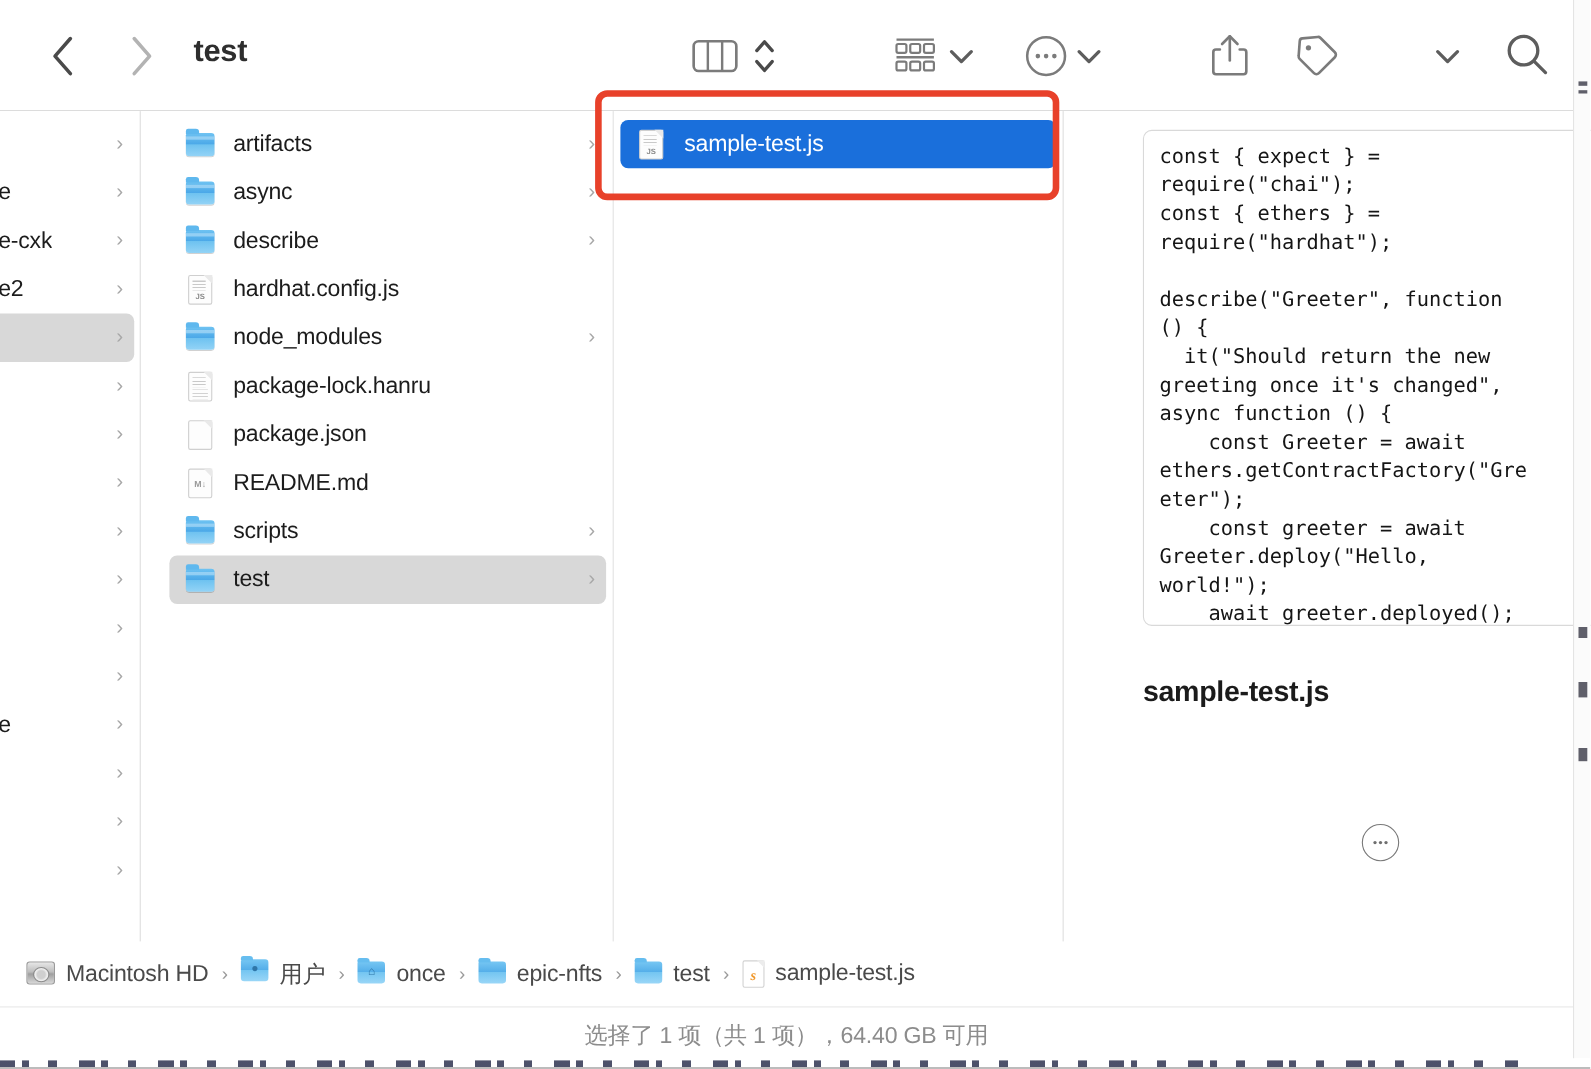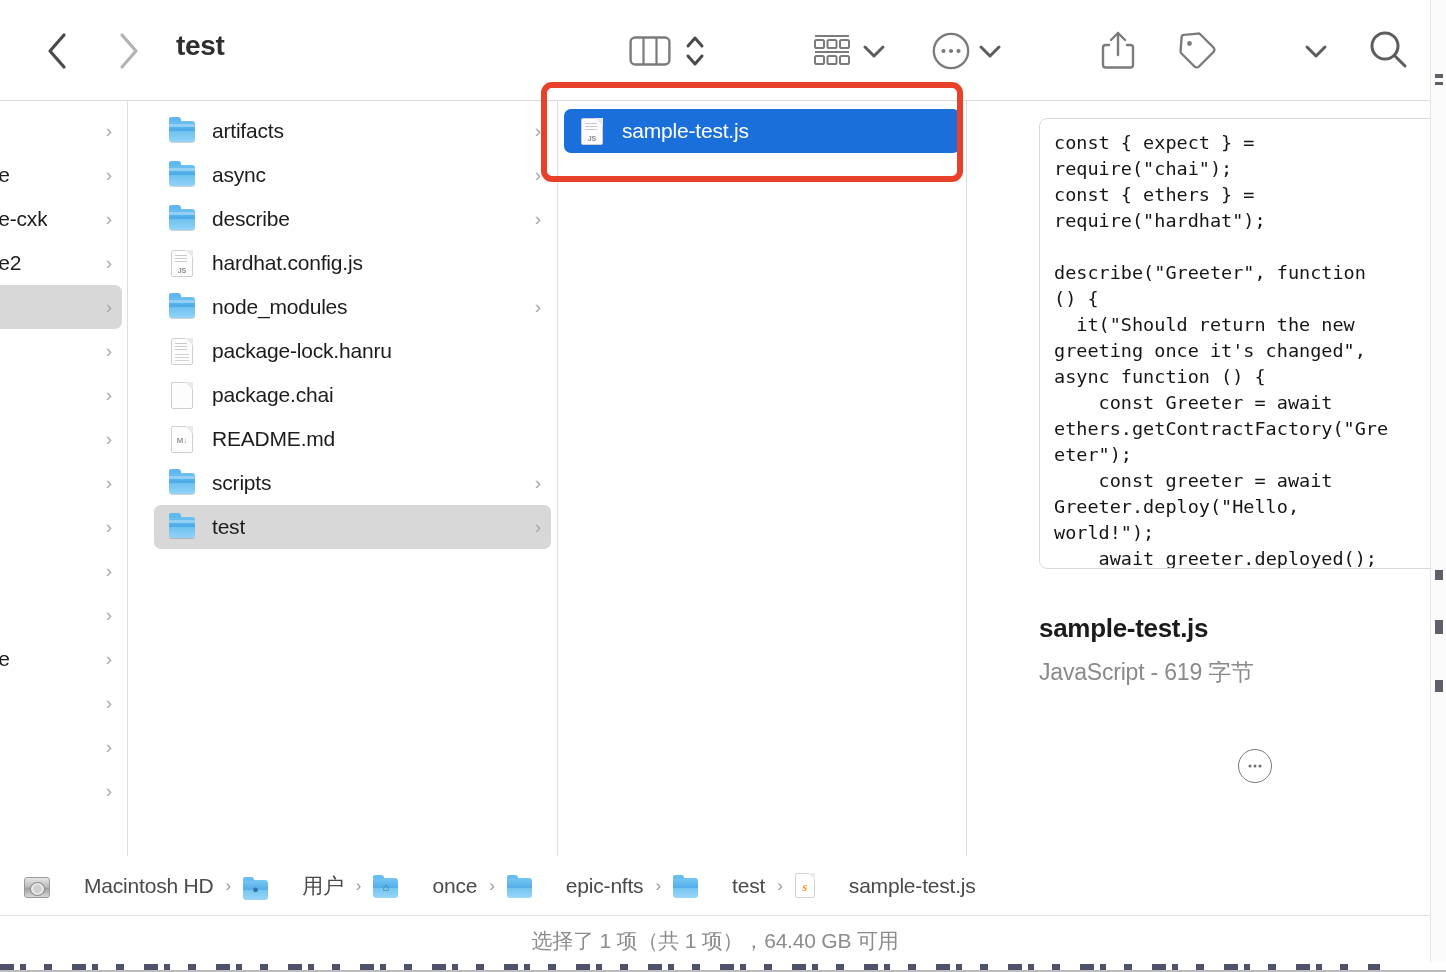--- a/index.html
+++ b/index.html
@@ -463,7 +463,7 @@
           <span class="icon">
             <span class="doc"></span>
           </span>
-          <span class="label">package.chai</span>
+          <span class="label">package.json</span>
         </div>
         <div class="row">
           <span class="icon">

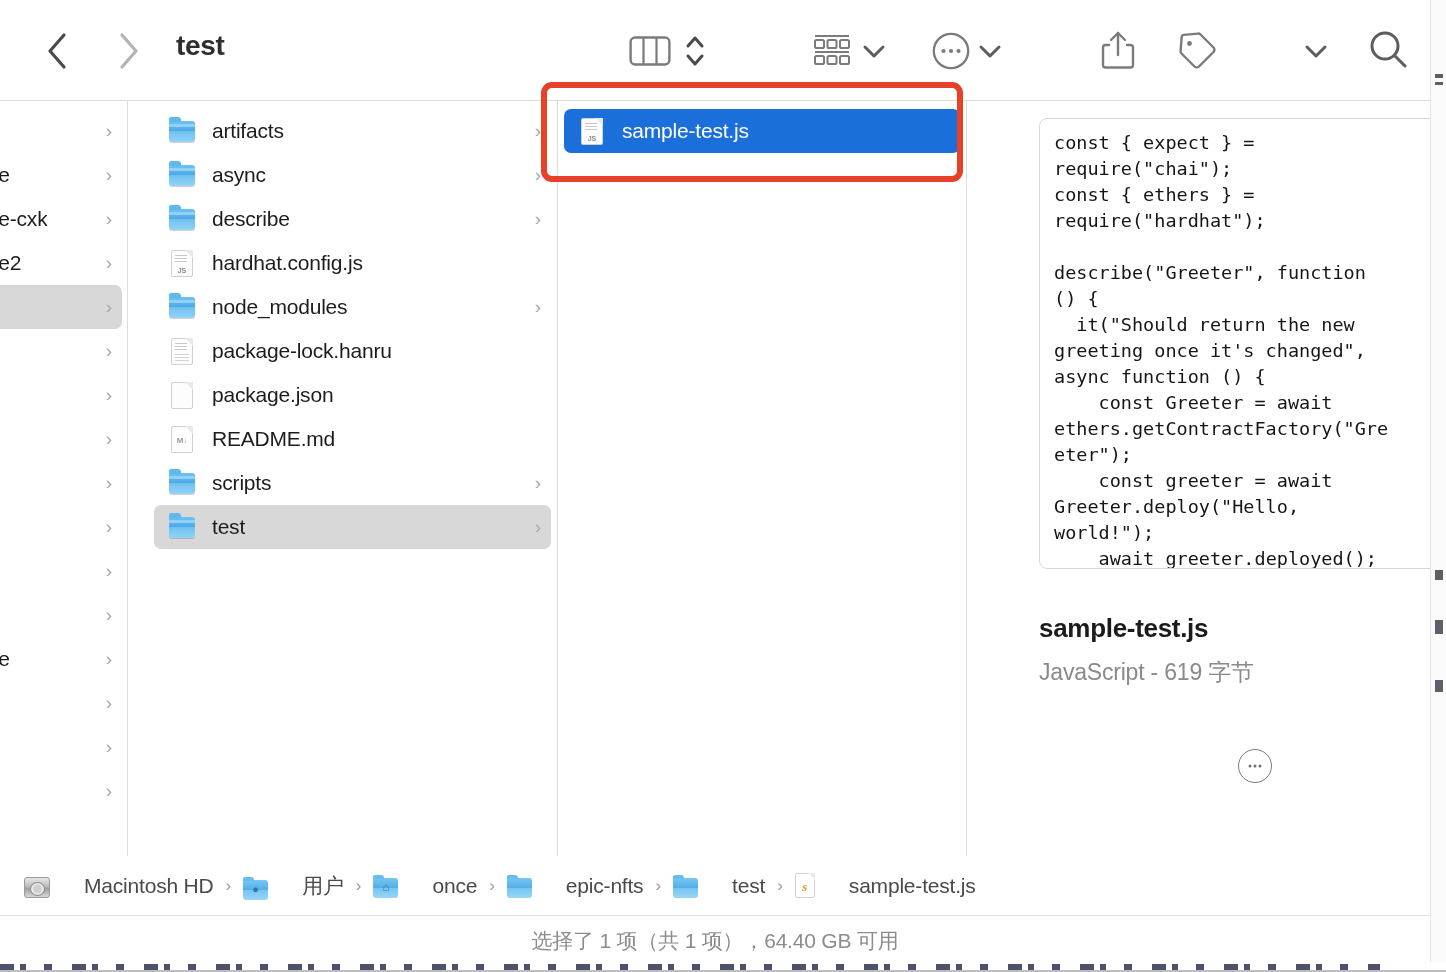--- a/index.html
+++ b/index.html
@@ -522,7 +522,6 @@
     await greeter.deployed();</div>
       </div>
       <div id="info-name">sample-test.js</div>
-      <div id="info-meta">JavaScript - 619 字节</div>
       <div id="more-circle">
         <svg width="22" height="22" viewBox="0 0 22 22">
           <circle cx="6" cy="11" r="1.5" fill="#6f6f6f"></circle>

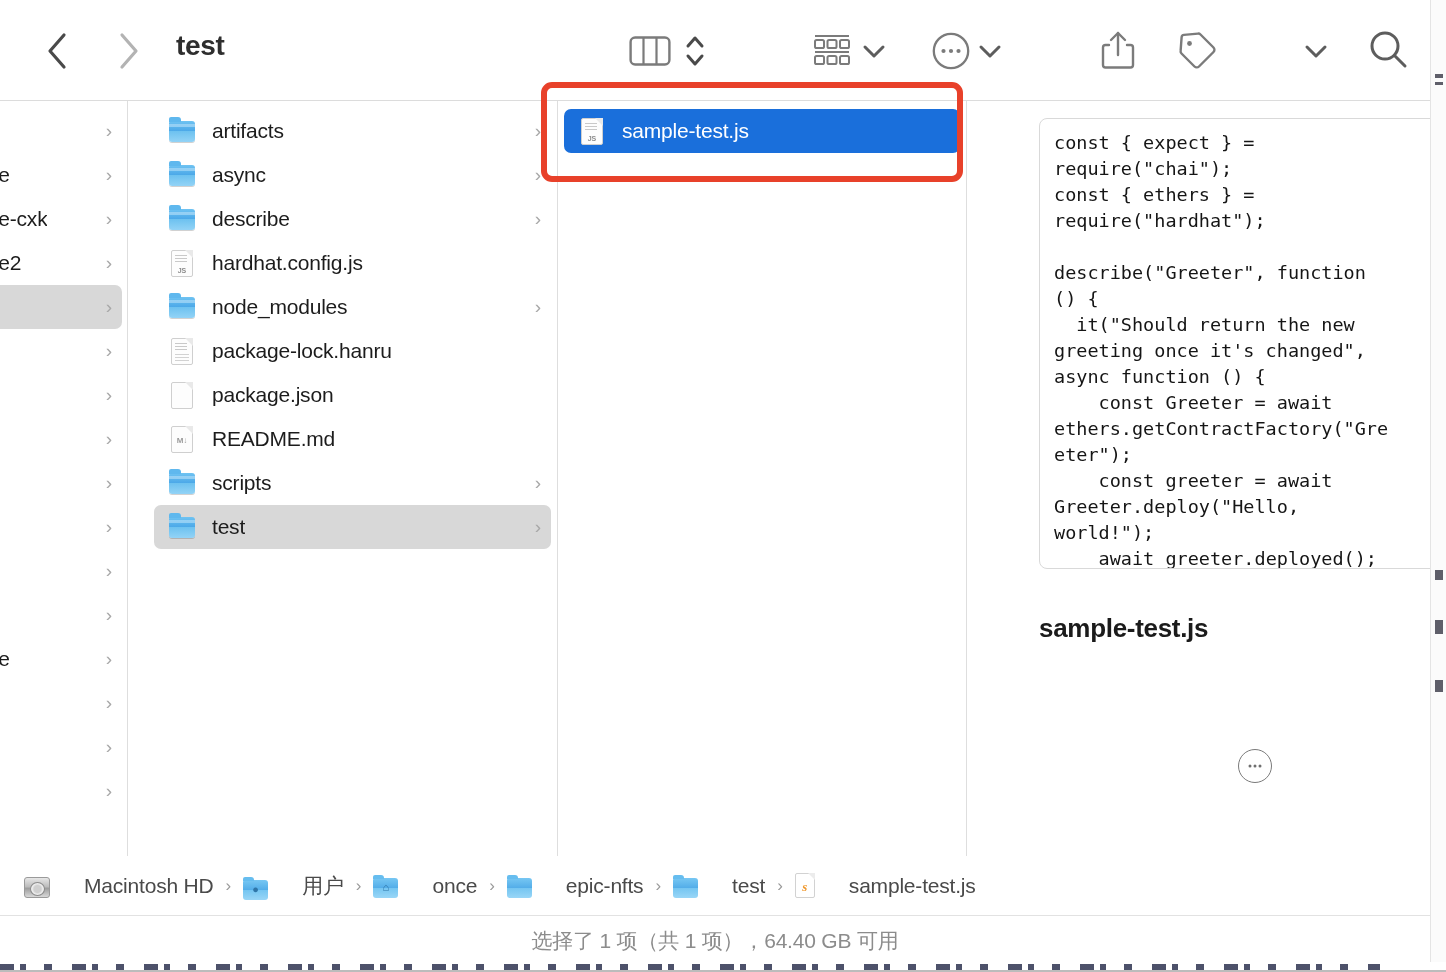--- a/index.html
+++ b/index.html
@@ -176,7 +176,7 @@
     border-bottom: 1px solid #e2e2e2;
     display: flex; align-items: center; padding-left: 24px;
   }
-  .crumb { display: flex; align-items: flex-end; flex: none; gap: 24px; }
+  .crumb { display: flex; align-items: flex-start; flex: none; }
   .crumb .c-ico { margin-right: 10px; display: flex; align-items: center; }
   .crumb .c-txt { font-size: 21px; color: #4a4a4a; white-space: nowrap; letter-spacing: -0.2px; }
   .c-sep { font-size: 17px; color: #9a9a9a; margin: 0 12px; flex: none; }

